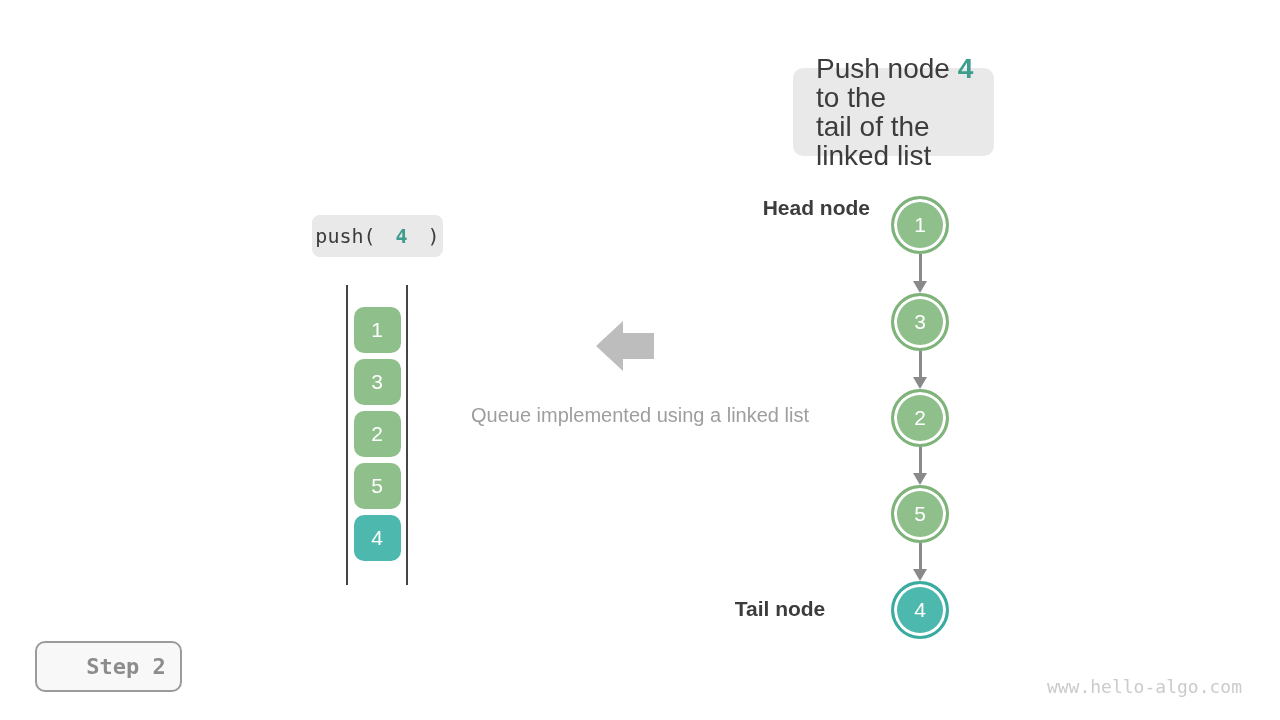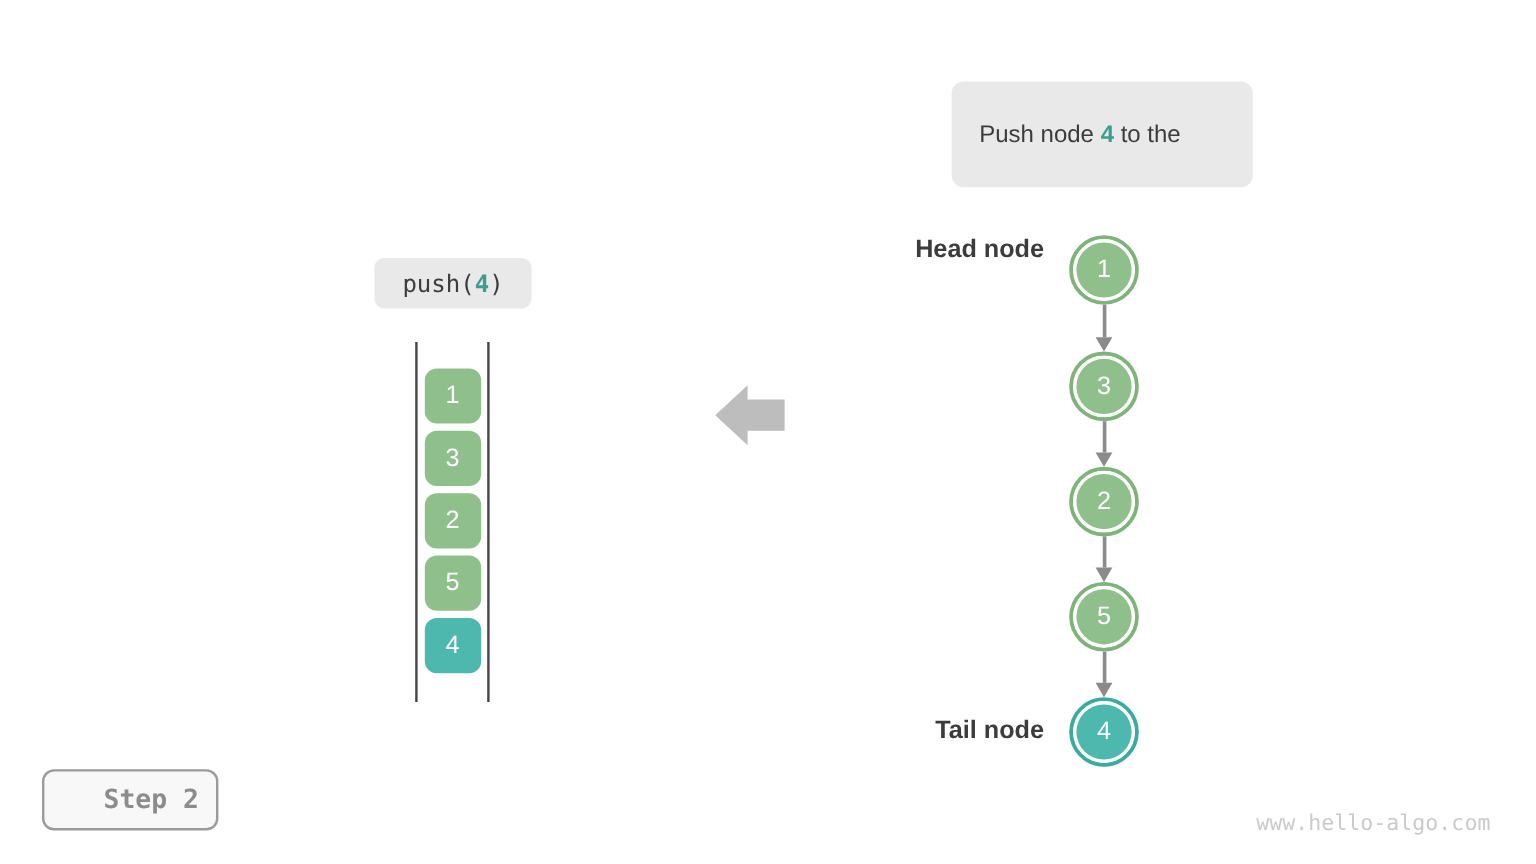--- a/index.html
+++ b/index.html
@@ -17,14 +17,14 @@
   .note {
     position: absolute;
     left: 793px; top: 68px;
-    width: 251px; height: 88px;
+    width: 201px; height: 88px;
     background: var(--box-bg);
     border-radius: 10px;
     display: flex;
     flex-direction: column;
     justify-content: center;
     padding-left: 23px;
-    font-size: 20px;
+    font-size: 28px;
     line-height: 29px;
     color: var(--dark-text);
   }

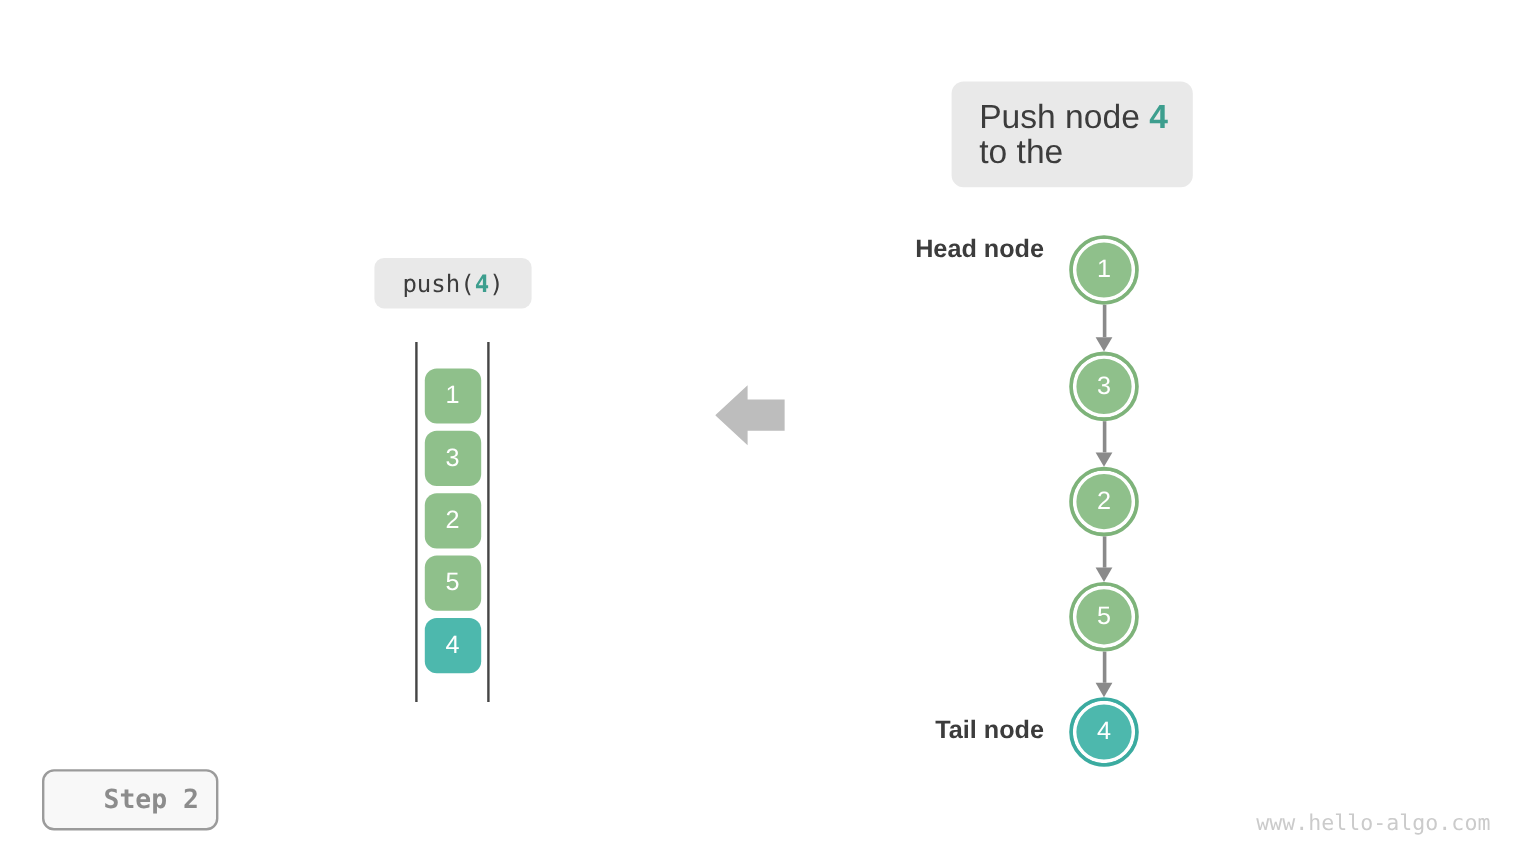--- a/index.html
+++ b/index.html
@@ -165,6 +165,7 @@
 
   <div class="note">
     <div><span>Push node </span><span class="accent">4</span><span> to the</span></div>
+    <div><span>tail of the linked list</span></div>
   </div>
 
   <div class="push-chip">

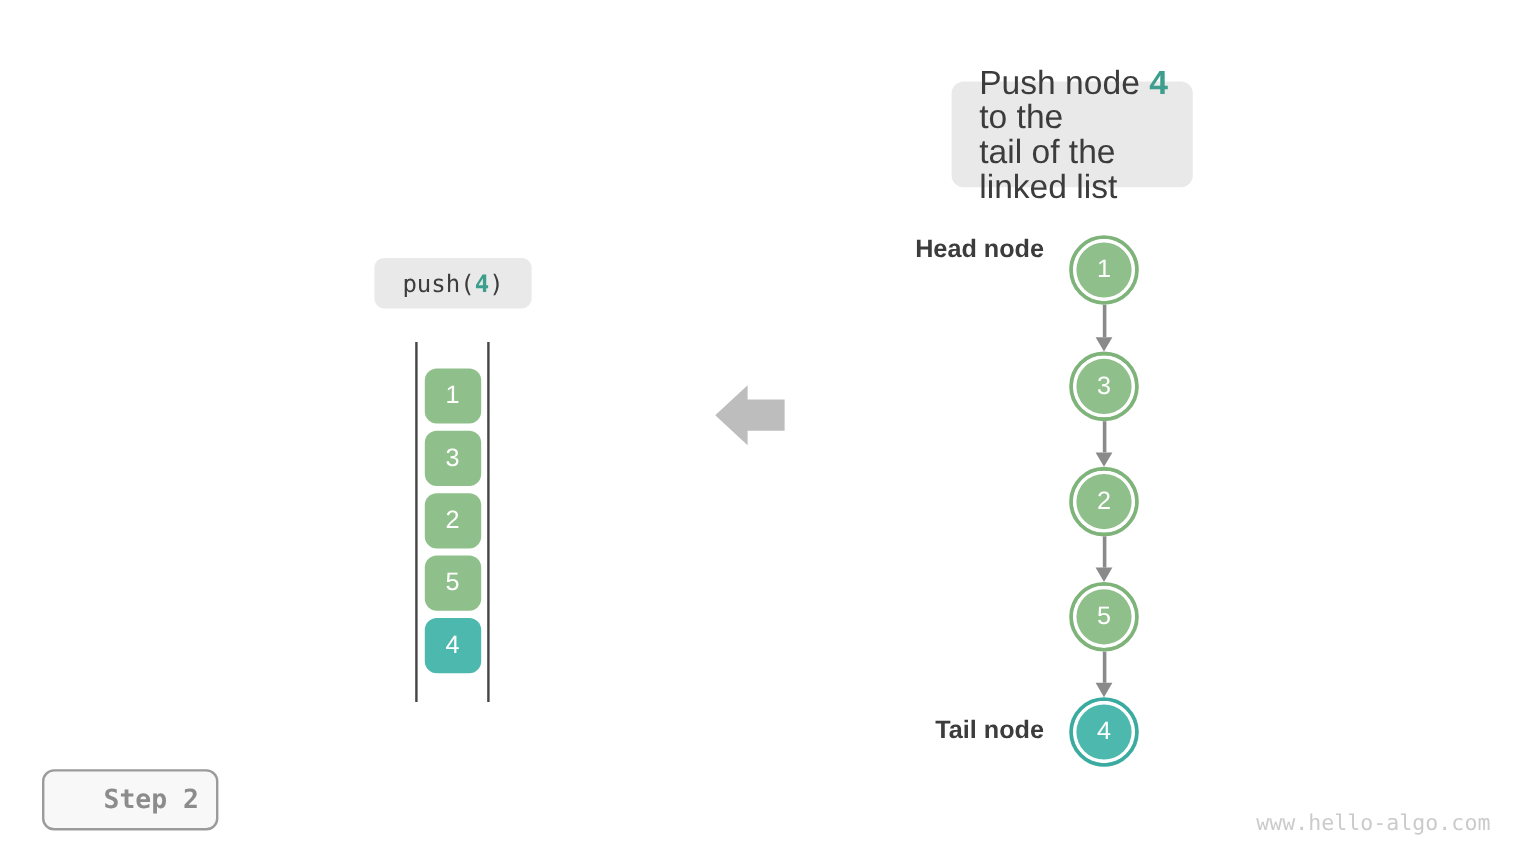--- a/index.html
+++ b/index.html
@@ -43,6 +43,7 @@
     font-family: "DejaVu Sans Mono", monospace;
     font-size: 20px;
     color: var(--dark-text);
+    gap: 20px;
   }
 
   

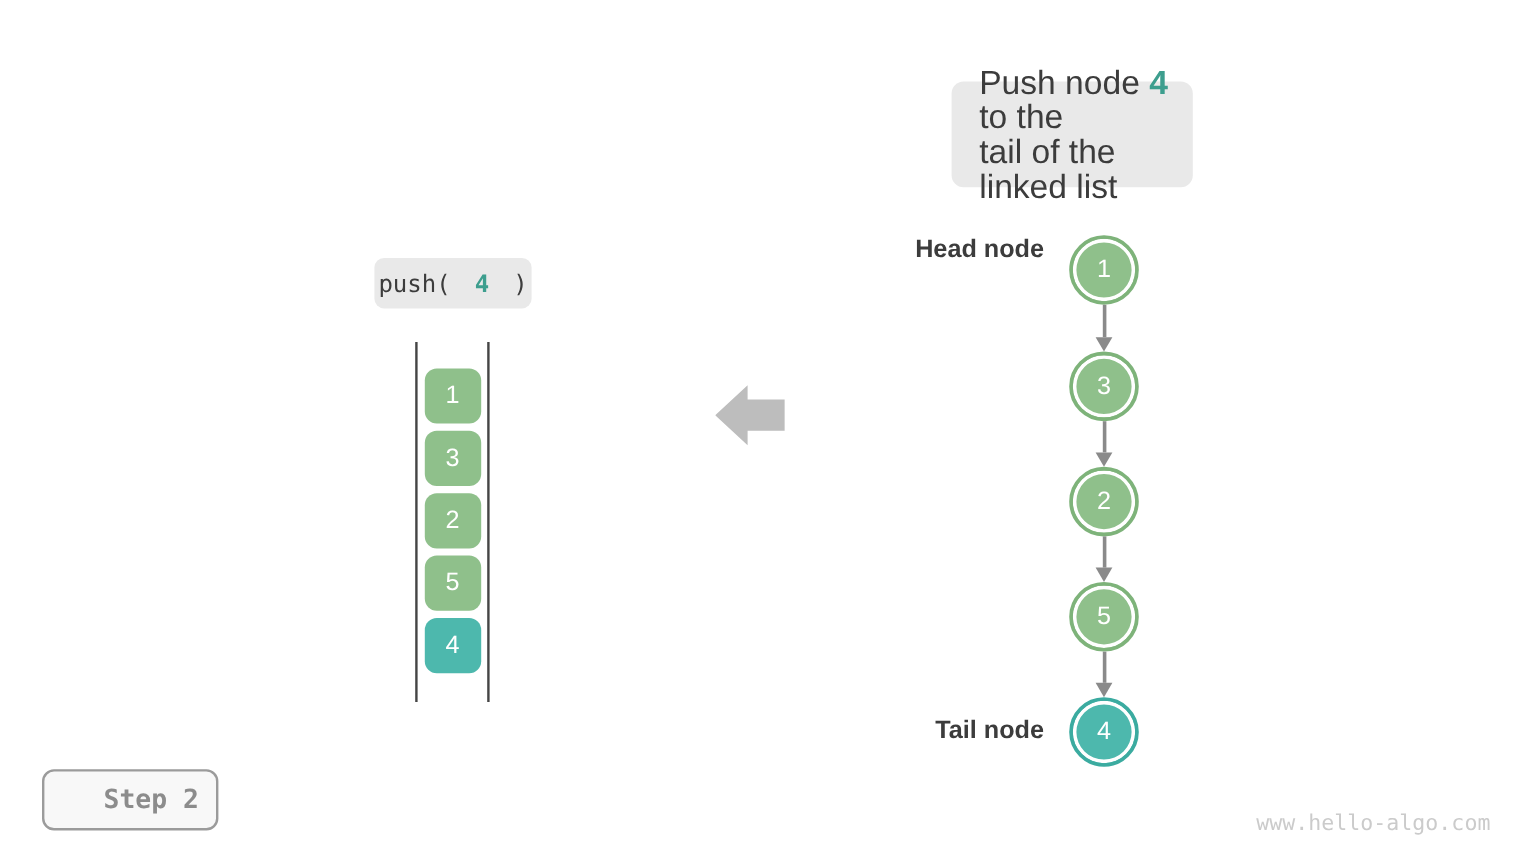--- a/index.html
+++ b/index.html
@@ -197,6 +197,7 @@
     <polygon points="0,28 27,3 27,15 58,15 58,41 27,41 27,53" fill="#BDBDBD"></polygon>
   </svg>
 
+  <div class="caption">Queue implemented using a linked list</div>
 
   <div class="node" style="top:196px">
       <span>1</span>

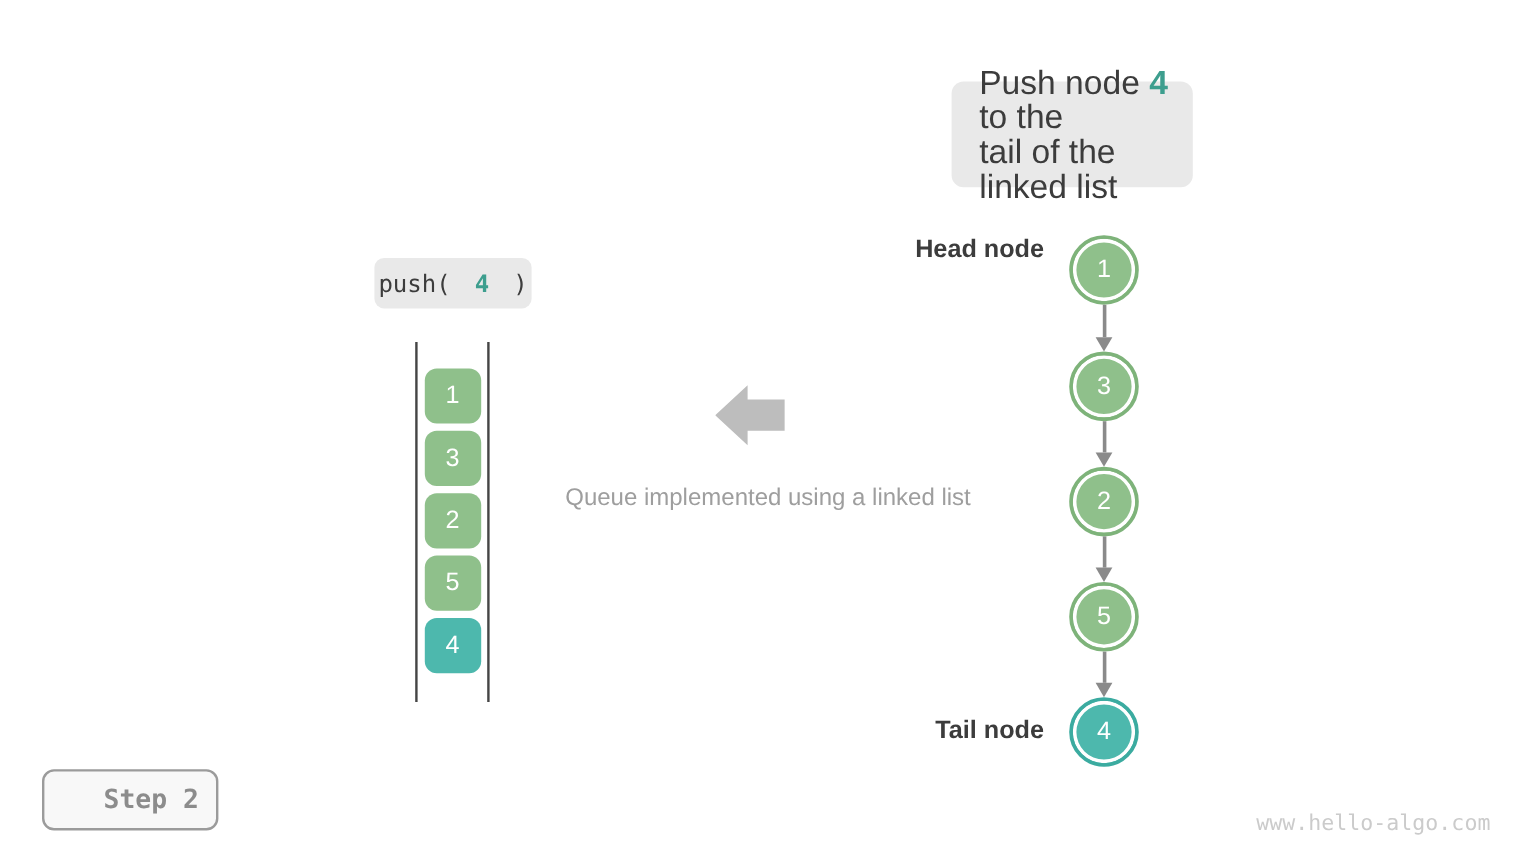--- a/index.html
+++ b/index.html
@@ -130,7 +130,7 @@
     color: var(--dark-text);
   }
   .side-label.head { top: 196px; }
-  .side-label.tail { top: 597px; }
+  .side-label.tail { top: 597px; text-align: center; }
 
   
   .step-badge {

